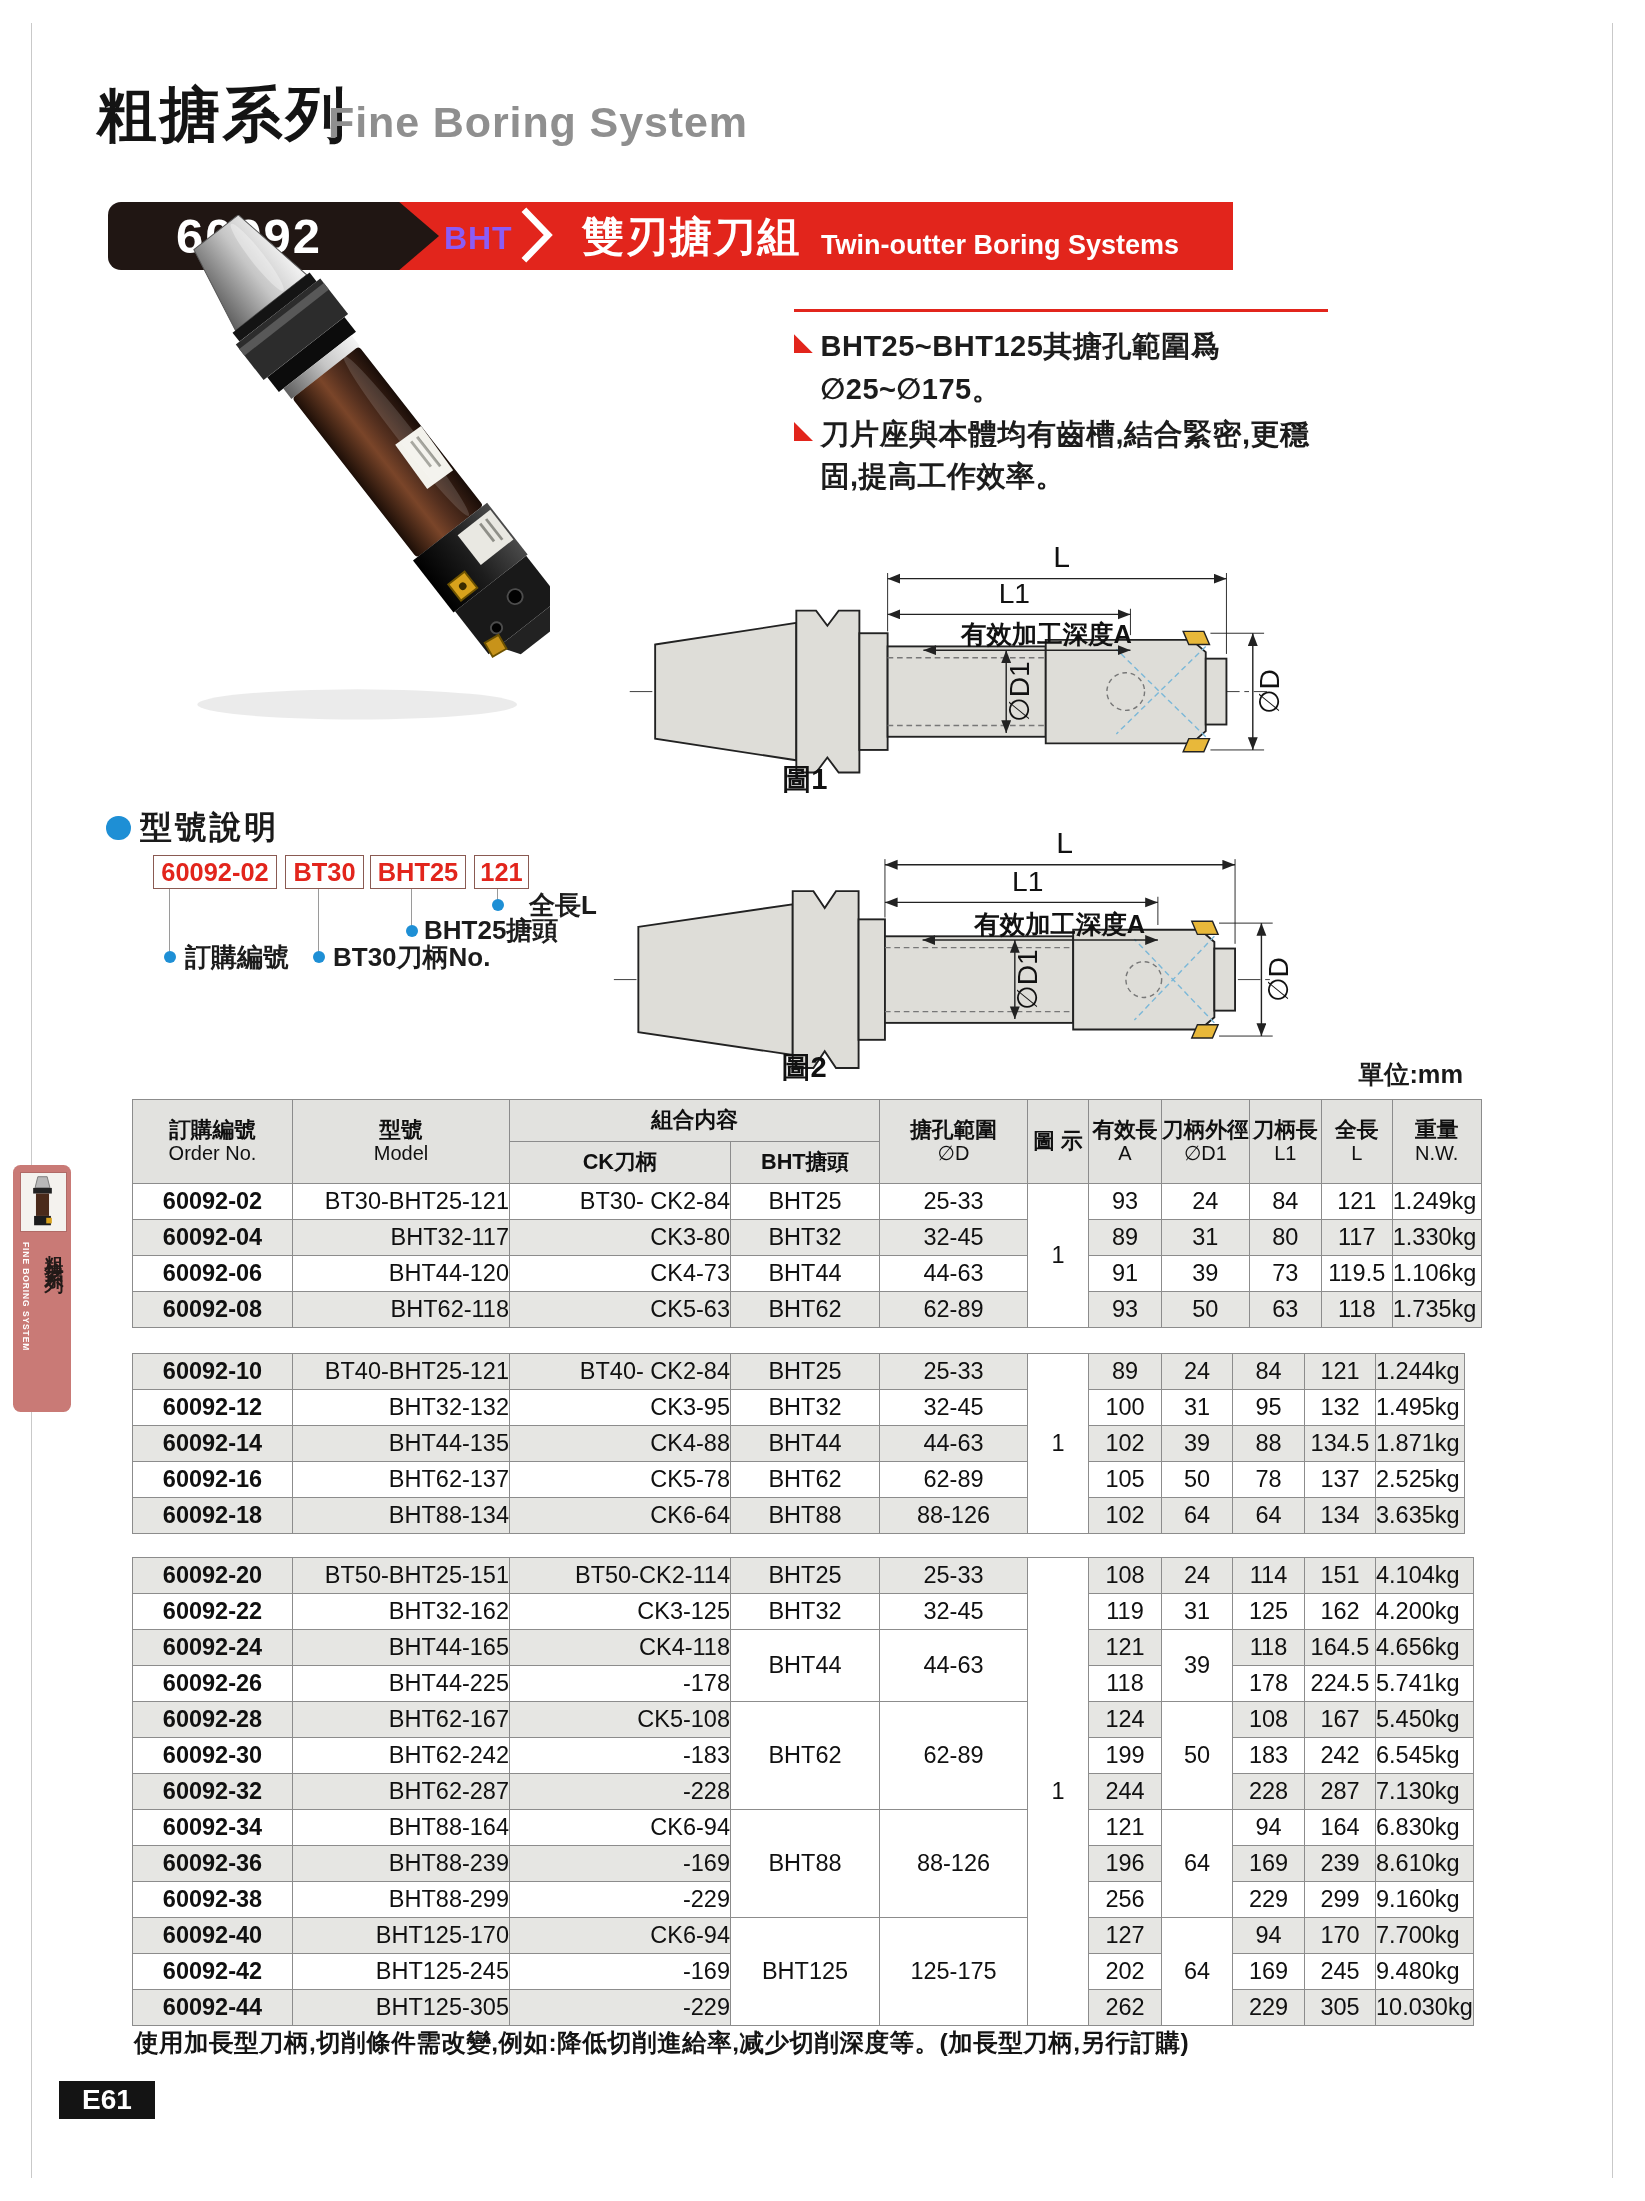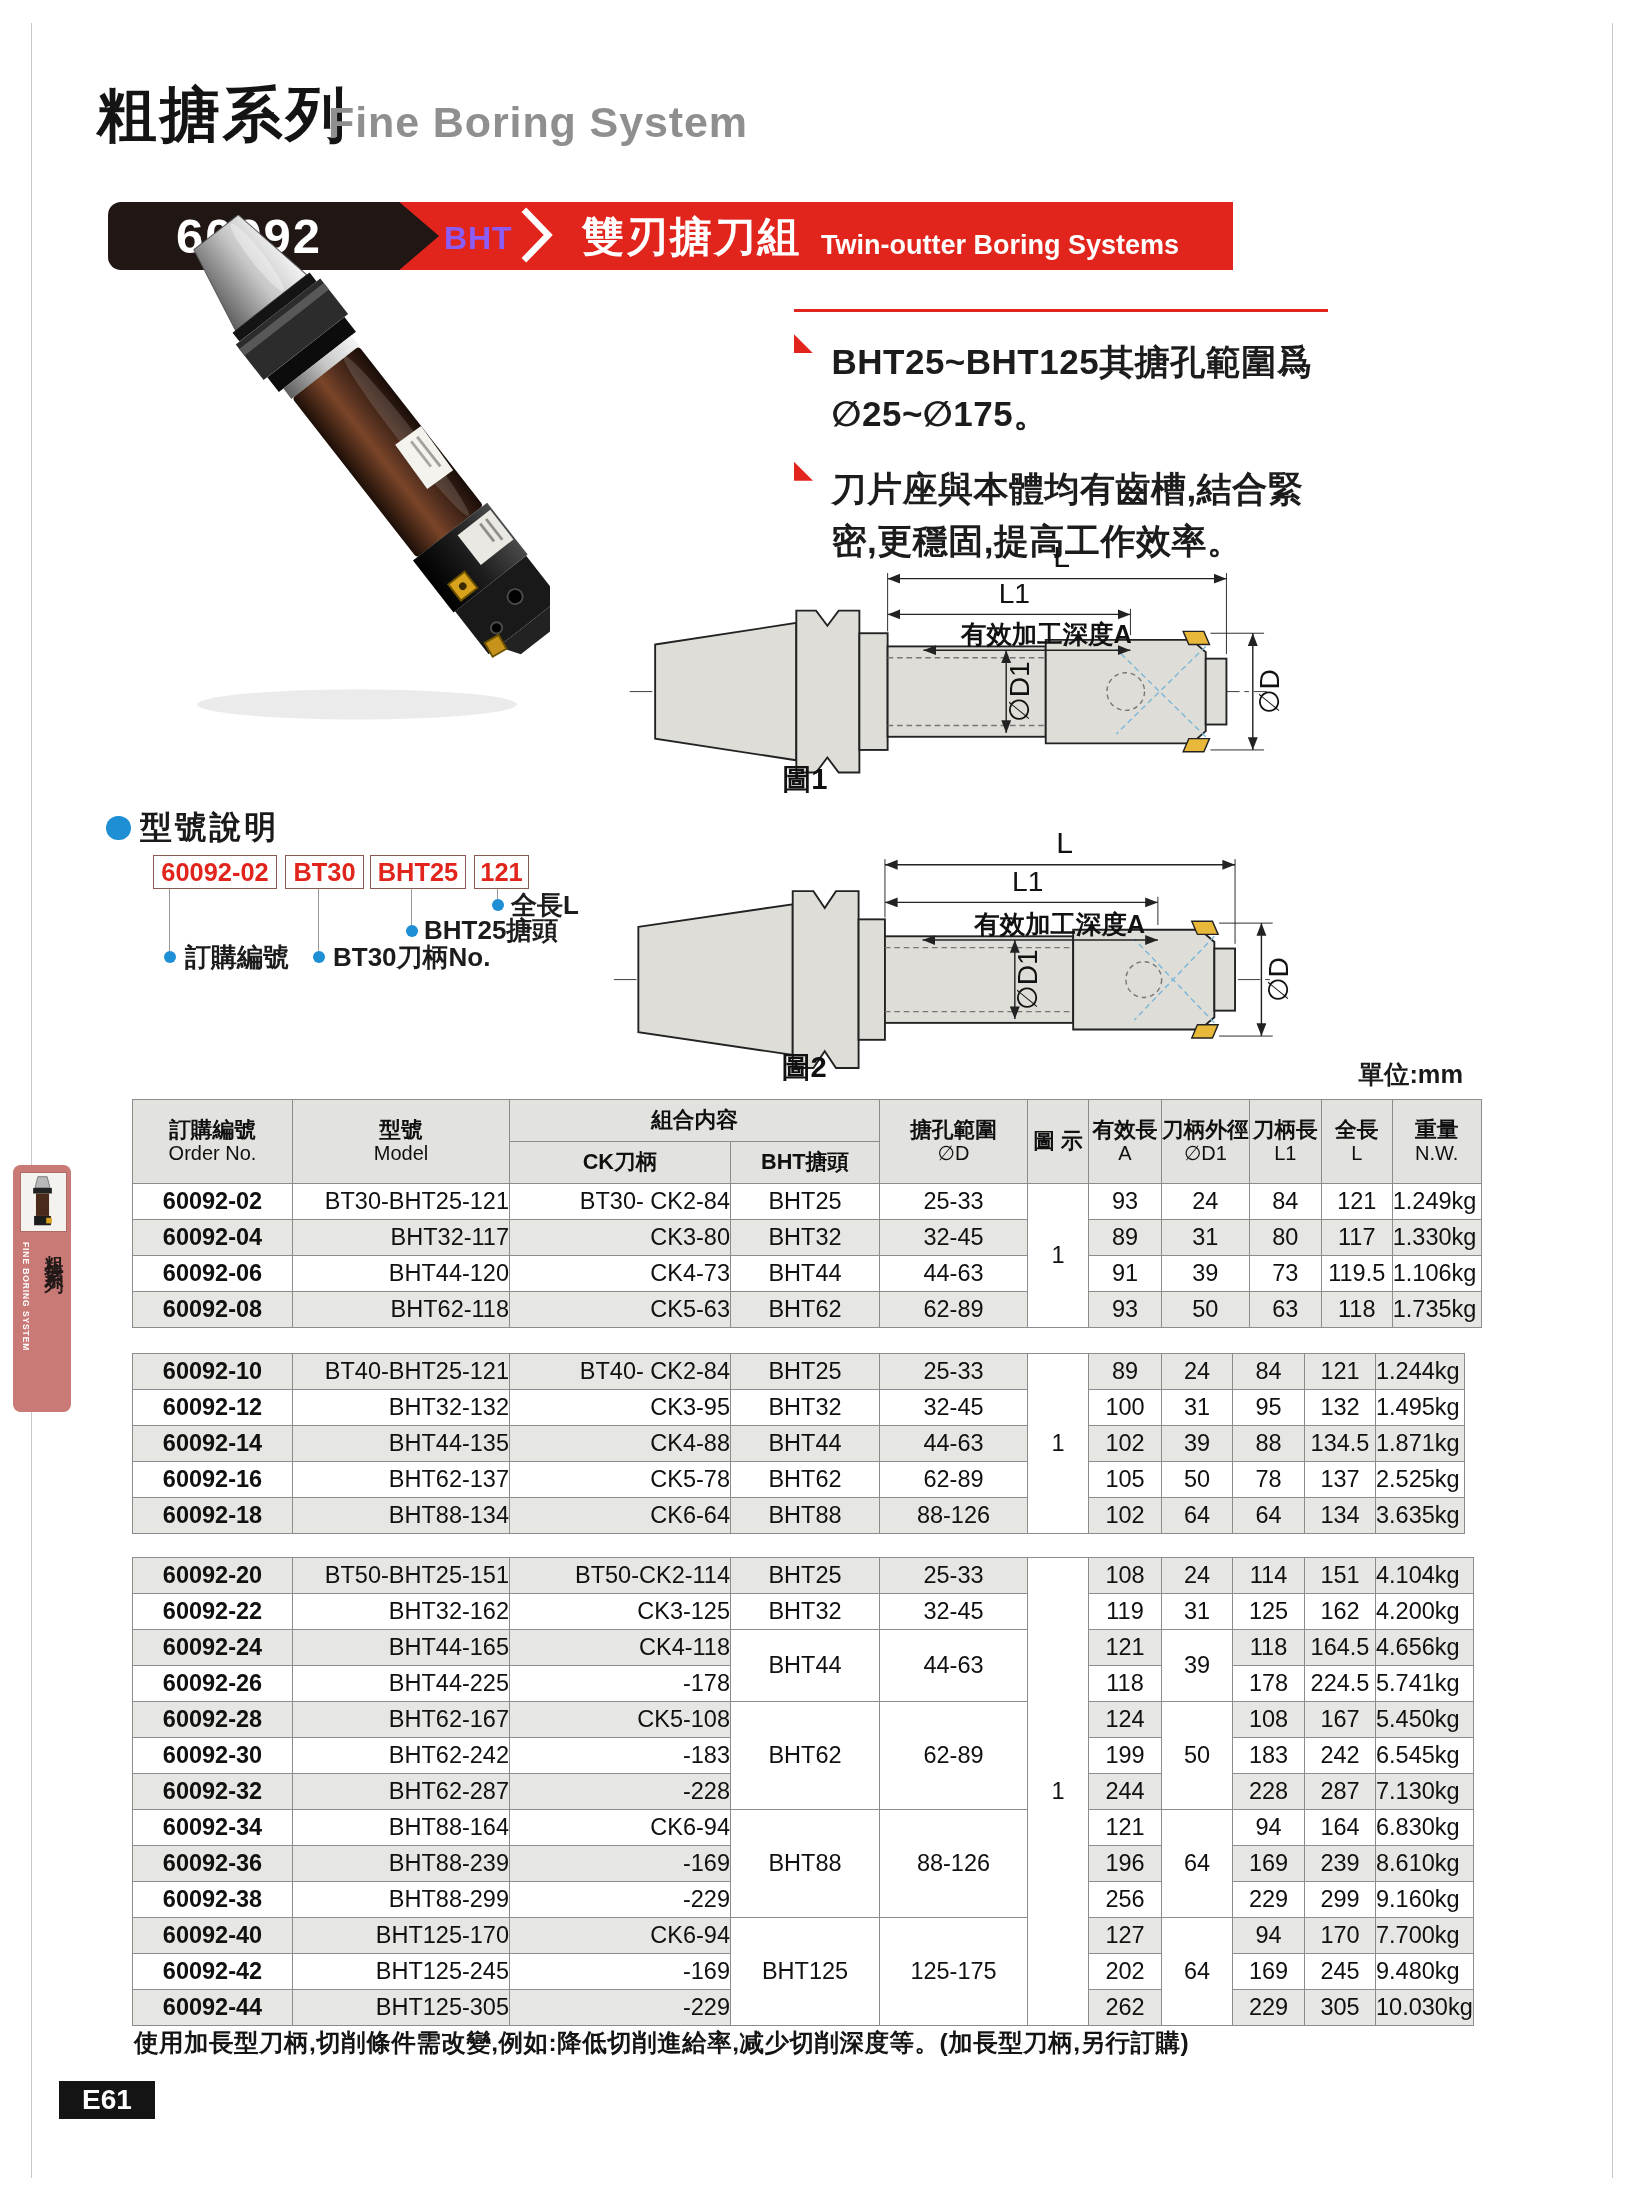--- a/index.html
+++ b/index.html
@@ -34,7 +34,7 @@
   .noteItem{display:flex;margin-bottom:1.9px}
   .tri{flex:0 0 19px;width:19px;height:19px;background:#e2251c;margin:9.4px 7.5px 0 0;
        clip-path:polygon(0 0,100% 100%,0 100%)}
-  .noteTxt{font-size:35px;font-weight:bold;color:#1c1c1c;line-height:1.48;letter-spacing:0.5px;margin:11px}
+  .noteTxt{font-size:29px;font-weight:bold;color:#1c1c1c;line-height:1.48;letter-spacing:0.5px;margin:0}
 
   
   #legendHead{left:106px;top:806px;font-size:32px;font-weight:bold;letter-spacing:2.8px;display:flex;align-items:center}

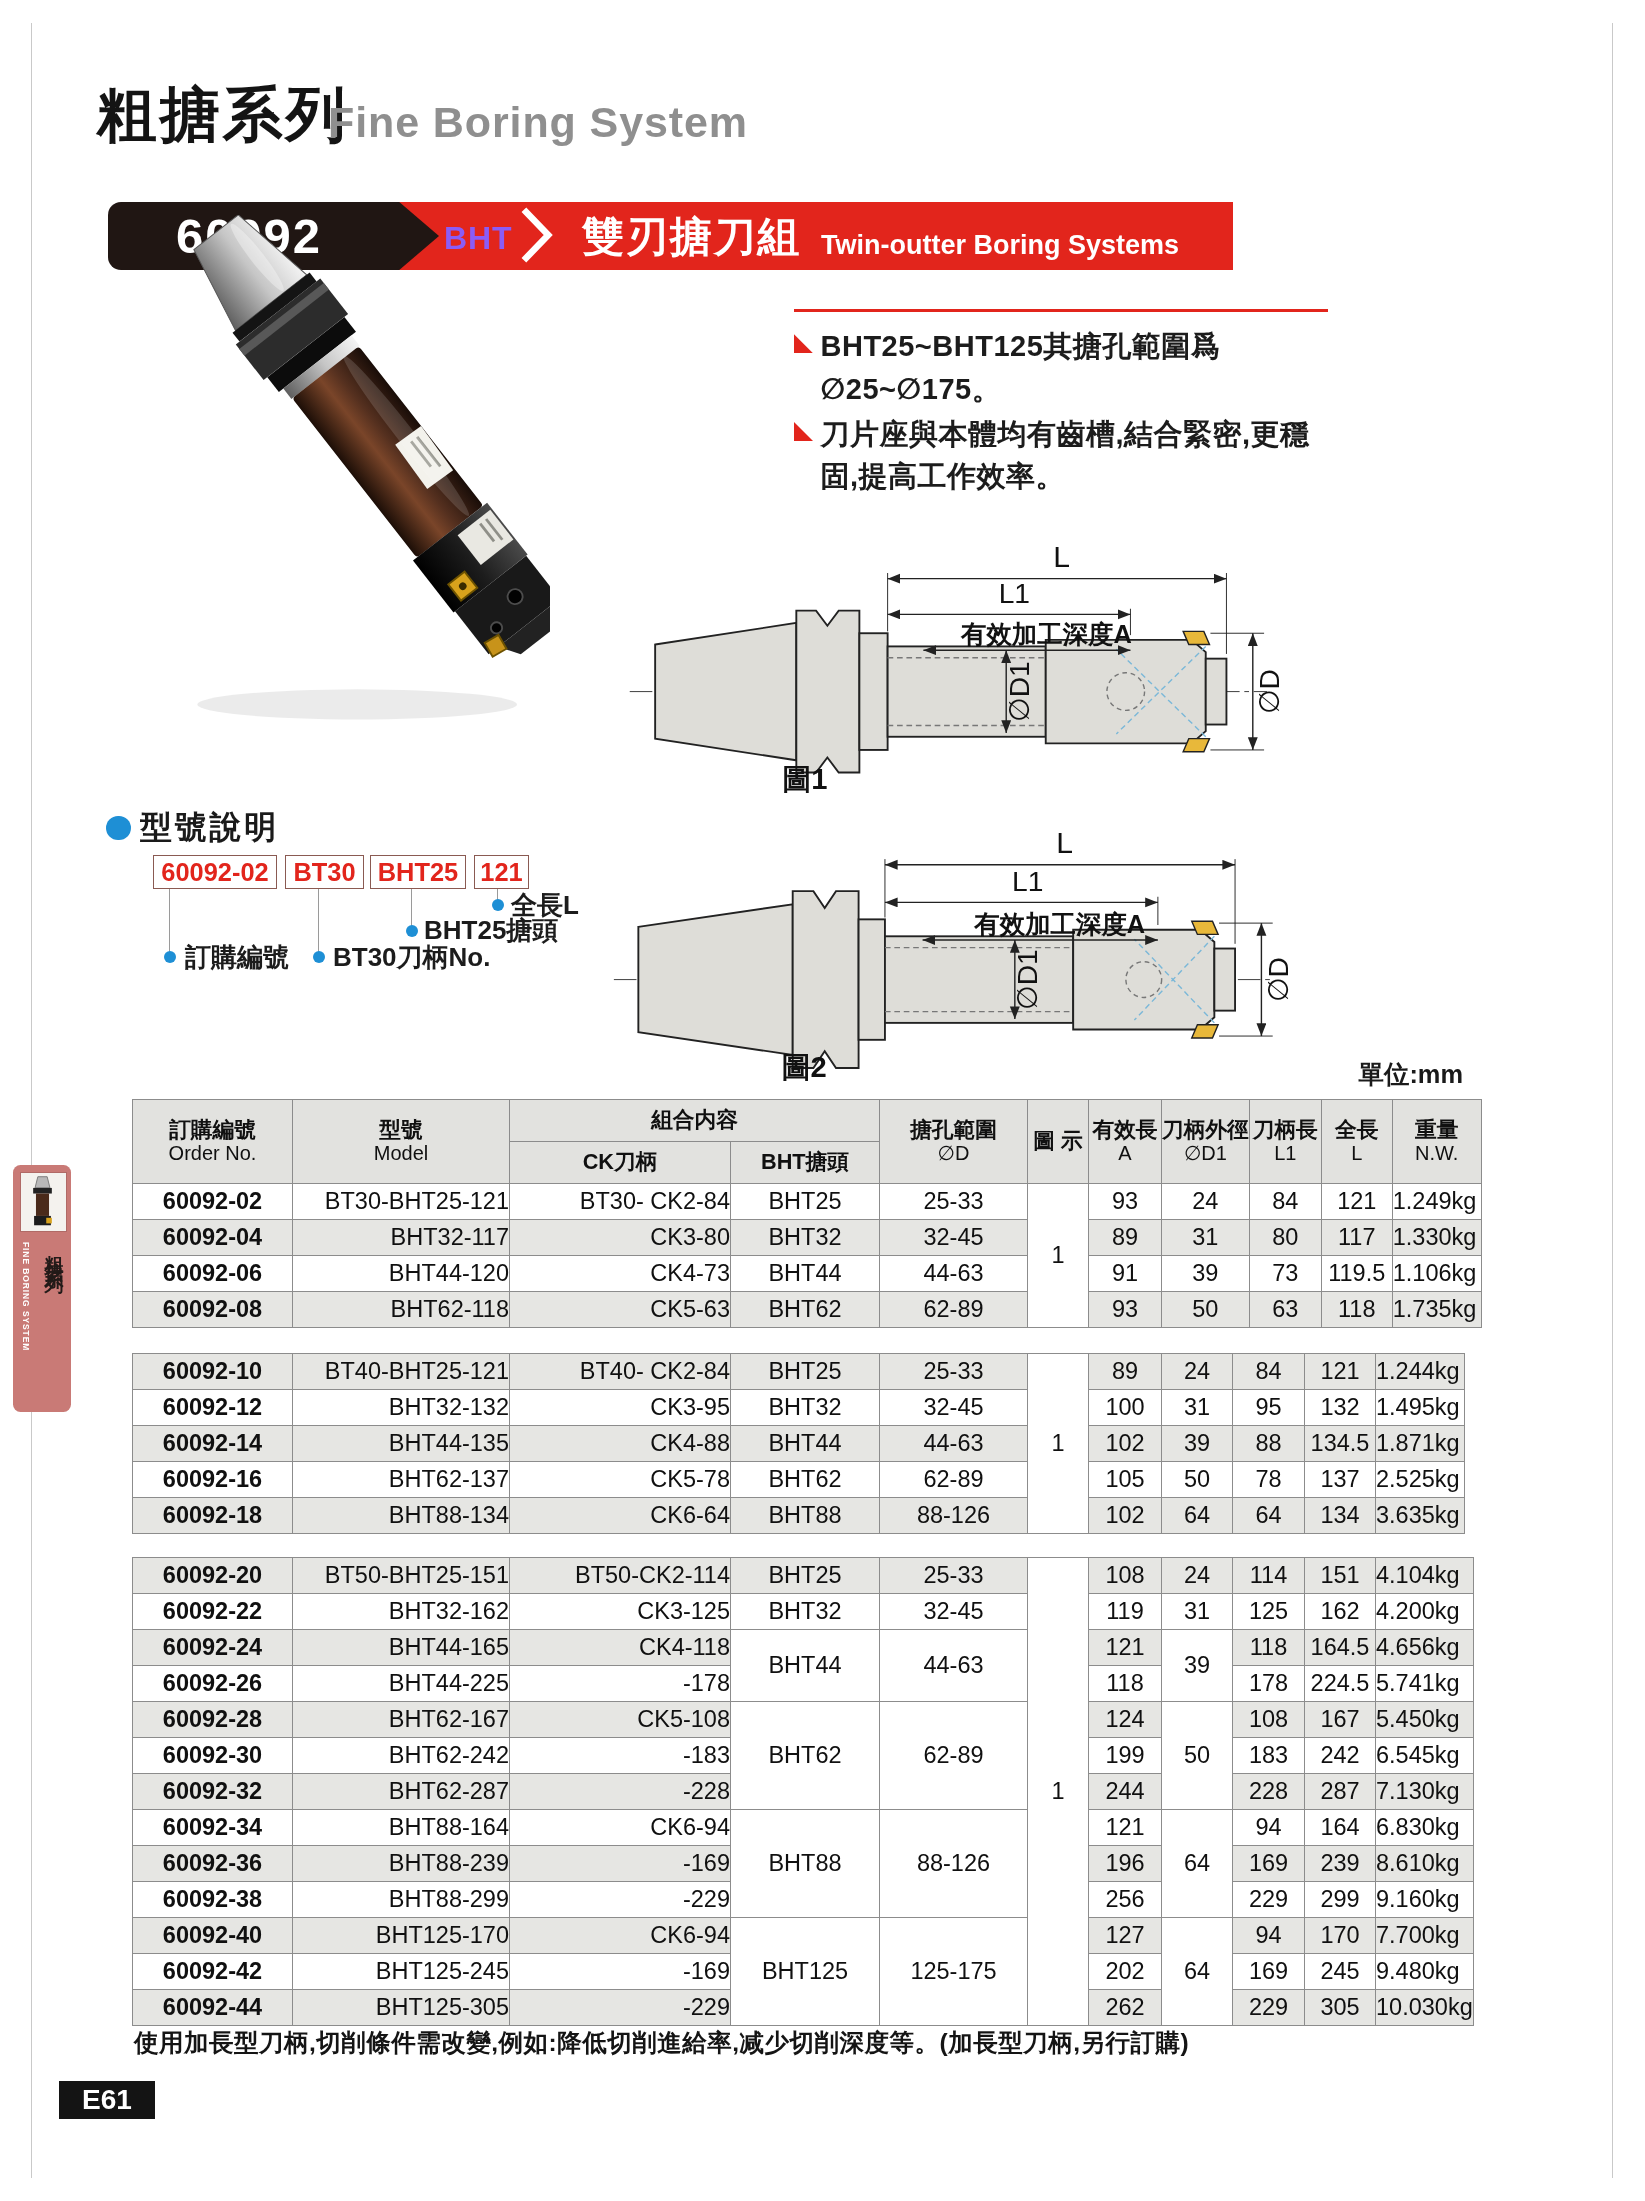--- a/index.html
+++ b/index.html
@@ -271,7 +271,7 @@
 <div class="llabel" style="left:185px;top:940px">訂購編號</div>
 <div class="llabel" style="left:333px;top:940px">BT30刀柄No.</div>
 <div class="llabel" style="left:424px;top:913px">BHT25搪頭</div>
-<div class="llabel" style="left:511px;top:888px">全長L</div>
+<div class="llabel" style="left:529px;top:888px">全長L</div>
 
 <div class="abs" id="unit">單位:mm</div>
 

